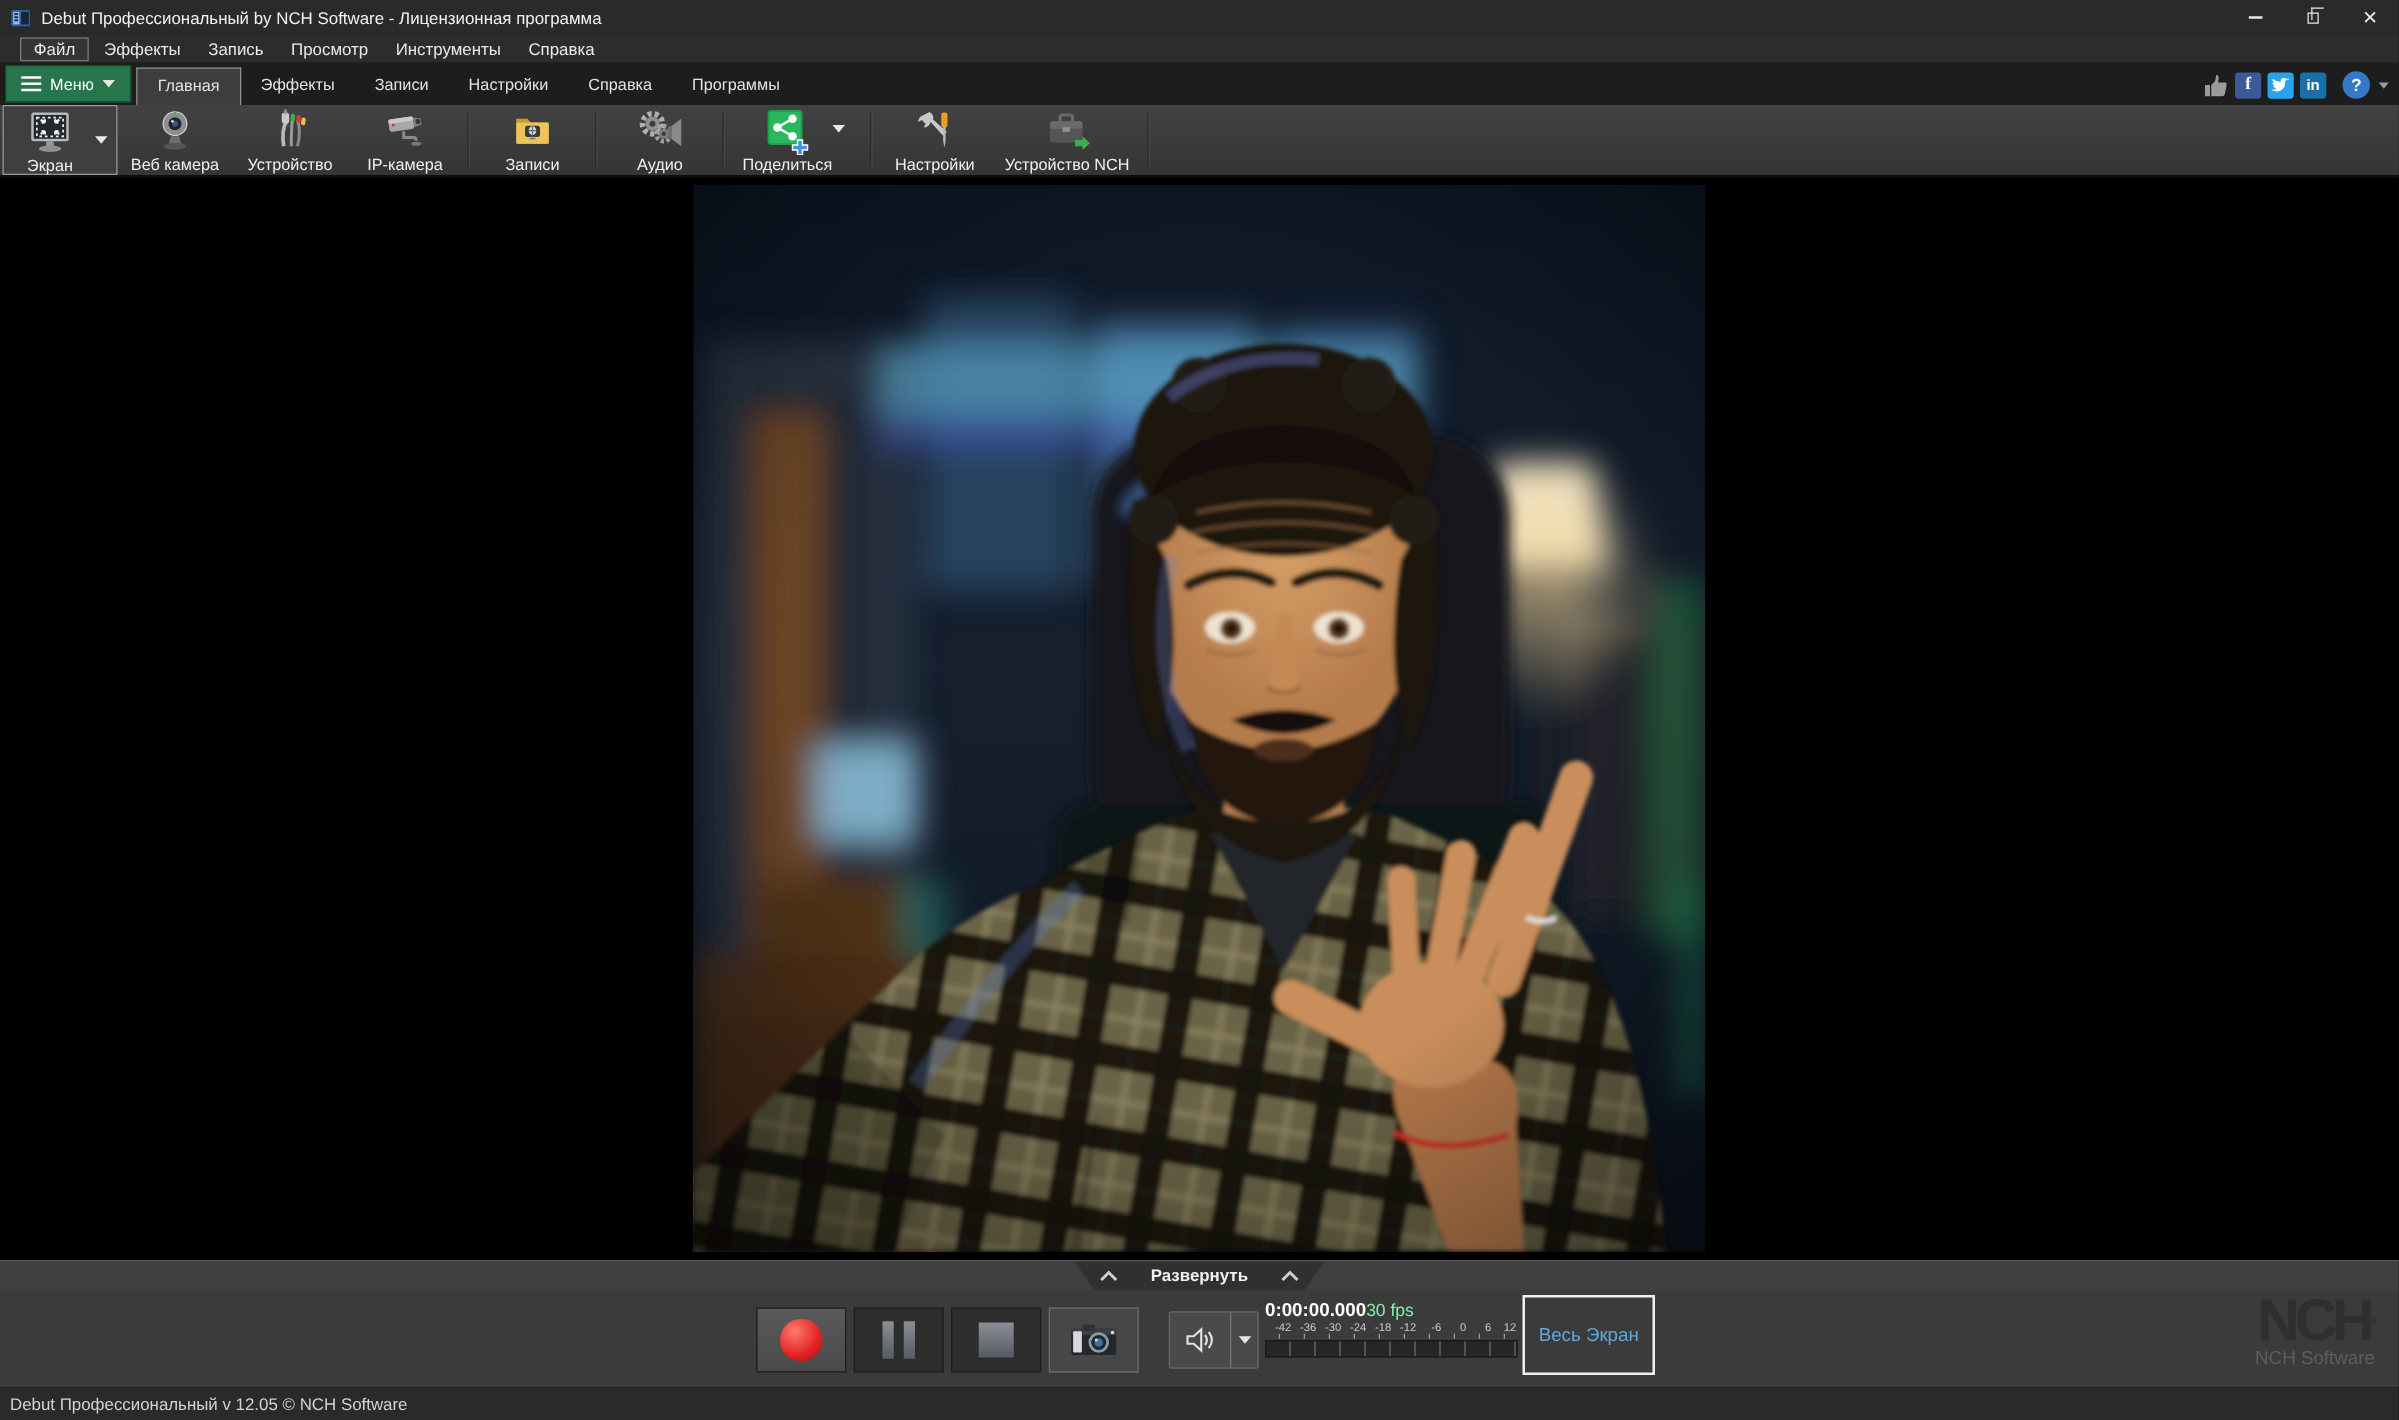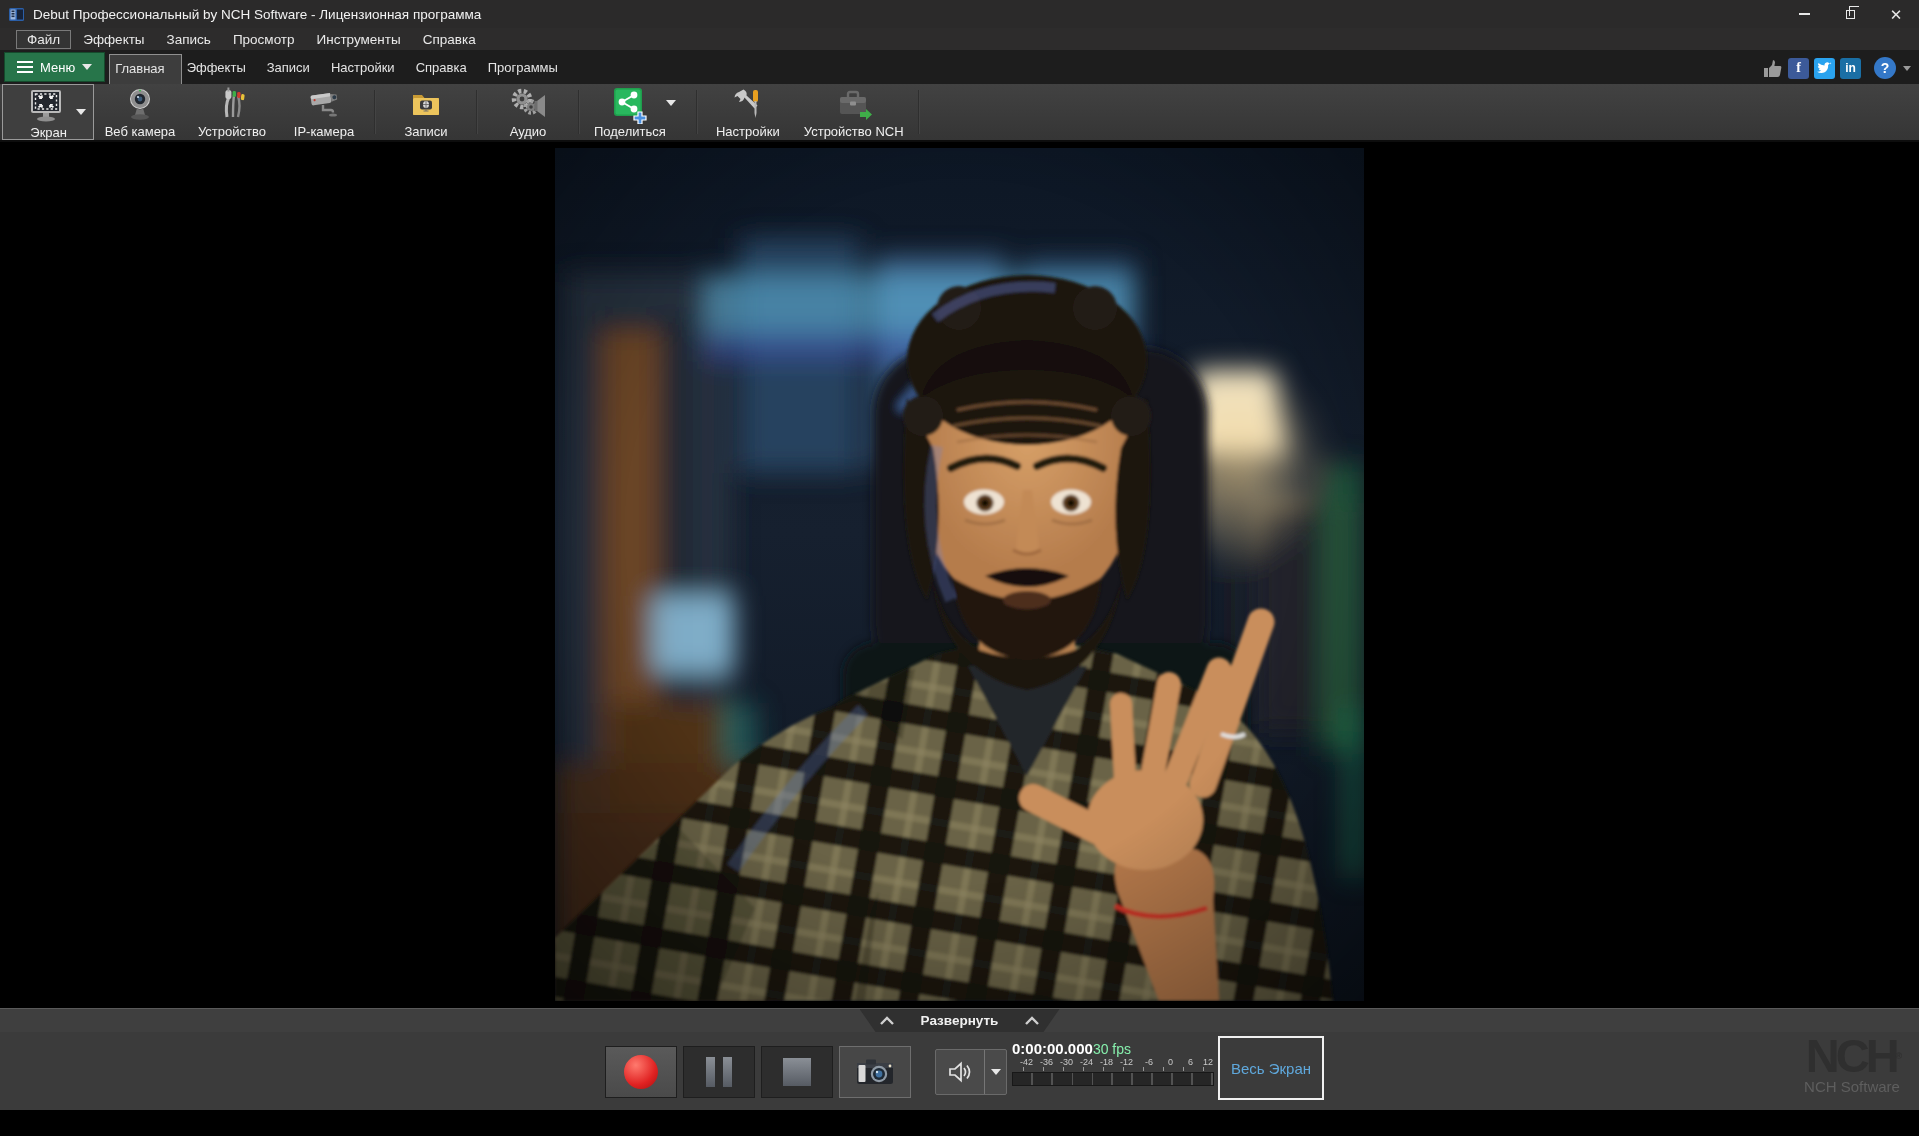--- a/index.html
+++ b/index.html
@@ -34,7 +34,7 @@
   .hamburger span { height:2px; background:#fff; display:block; }
   .menu-green .lbl { color:#fff; font-size:13px; }
   .caret-down { width:0; height:0; border-left:5px solid transparent; border-right:5px solid transparent; border-top:6px solid #e8e8e8; }
-  .tab { color:#e4e4e4; font-size:13px; padding:6px 16px 8px 5px; height:30px; }
+  .tab { color:#e4e4e4; font-size:13px; padding:6px 16px 8px 16px; height:30px; }
   .tab.active { background:#3d3d3d; border:1px solid #8f8f8f; border-bottom:none; }
   .social { margin-left:auto; display:flex; align-items:center; gap:5px; padding-right:8px; padding-bottom:5px; }
   .soc { width:21px; height:21px; border-radius:3px; display:flex; align-items:center; justify-content:center;

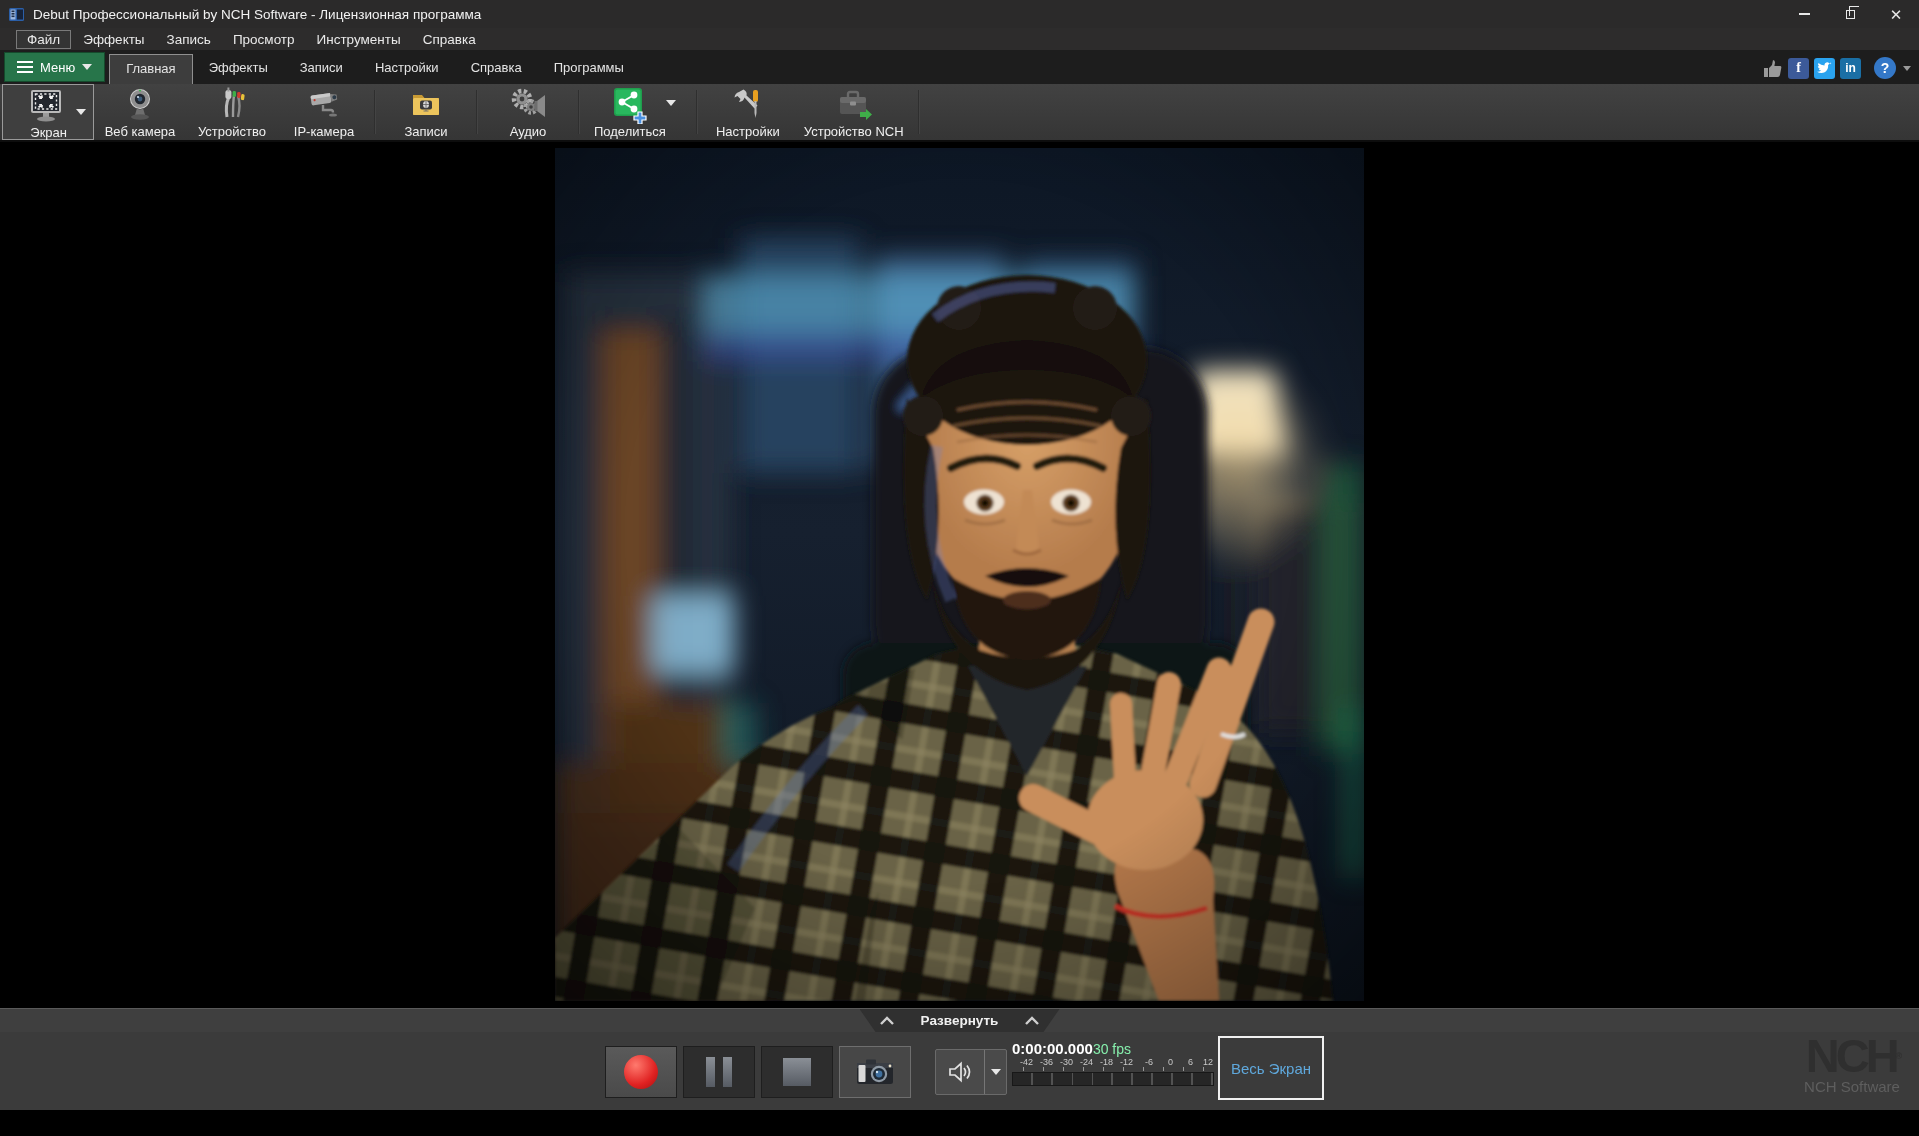--- a/index.html
+++ b/index.html
@@ -50,7 +50,7 @@
             padding:3px 10px 2px 10px; min-width:92px; position:relative; }
   .tb-btn .ico { height:36px; display:flex; align-items:center; justify-content:center; }
   .tb-btn .lbl { color:#f0f0f0; font-size:13px; margin-top:1px; white-space:nowrap; }
-  .tb-btn.selected { border:1px solid #9a9a9a; background:#3f3f3f; padding-right:26px;align-items:flex-end; }
+  .tb-btn.selected { border:1px solid #9a9a9a; background:#3f3f3f; padding-right:26px; }
   .tb-btn .side-caret { position:absolute; right:7px; top:24px; }
   .tb-sep { width:2px; margin:6px 4px; background:linear-gradient(90deg,#242424,#4e4e4e); }
   .share-caret { position:absolute; right:16px; top:16px; }

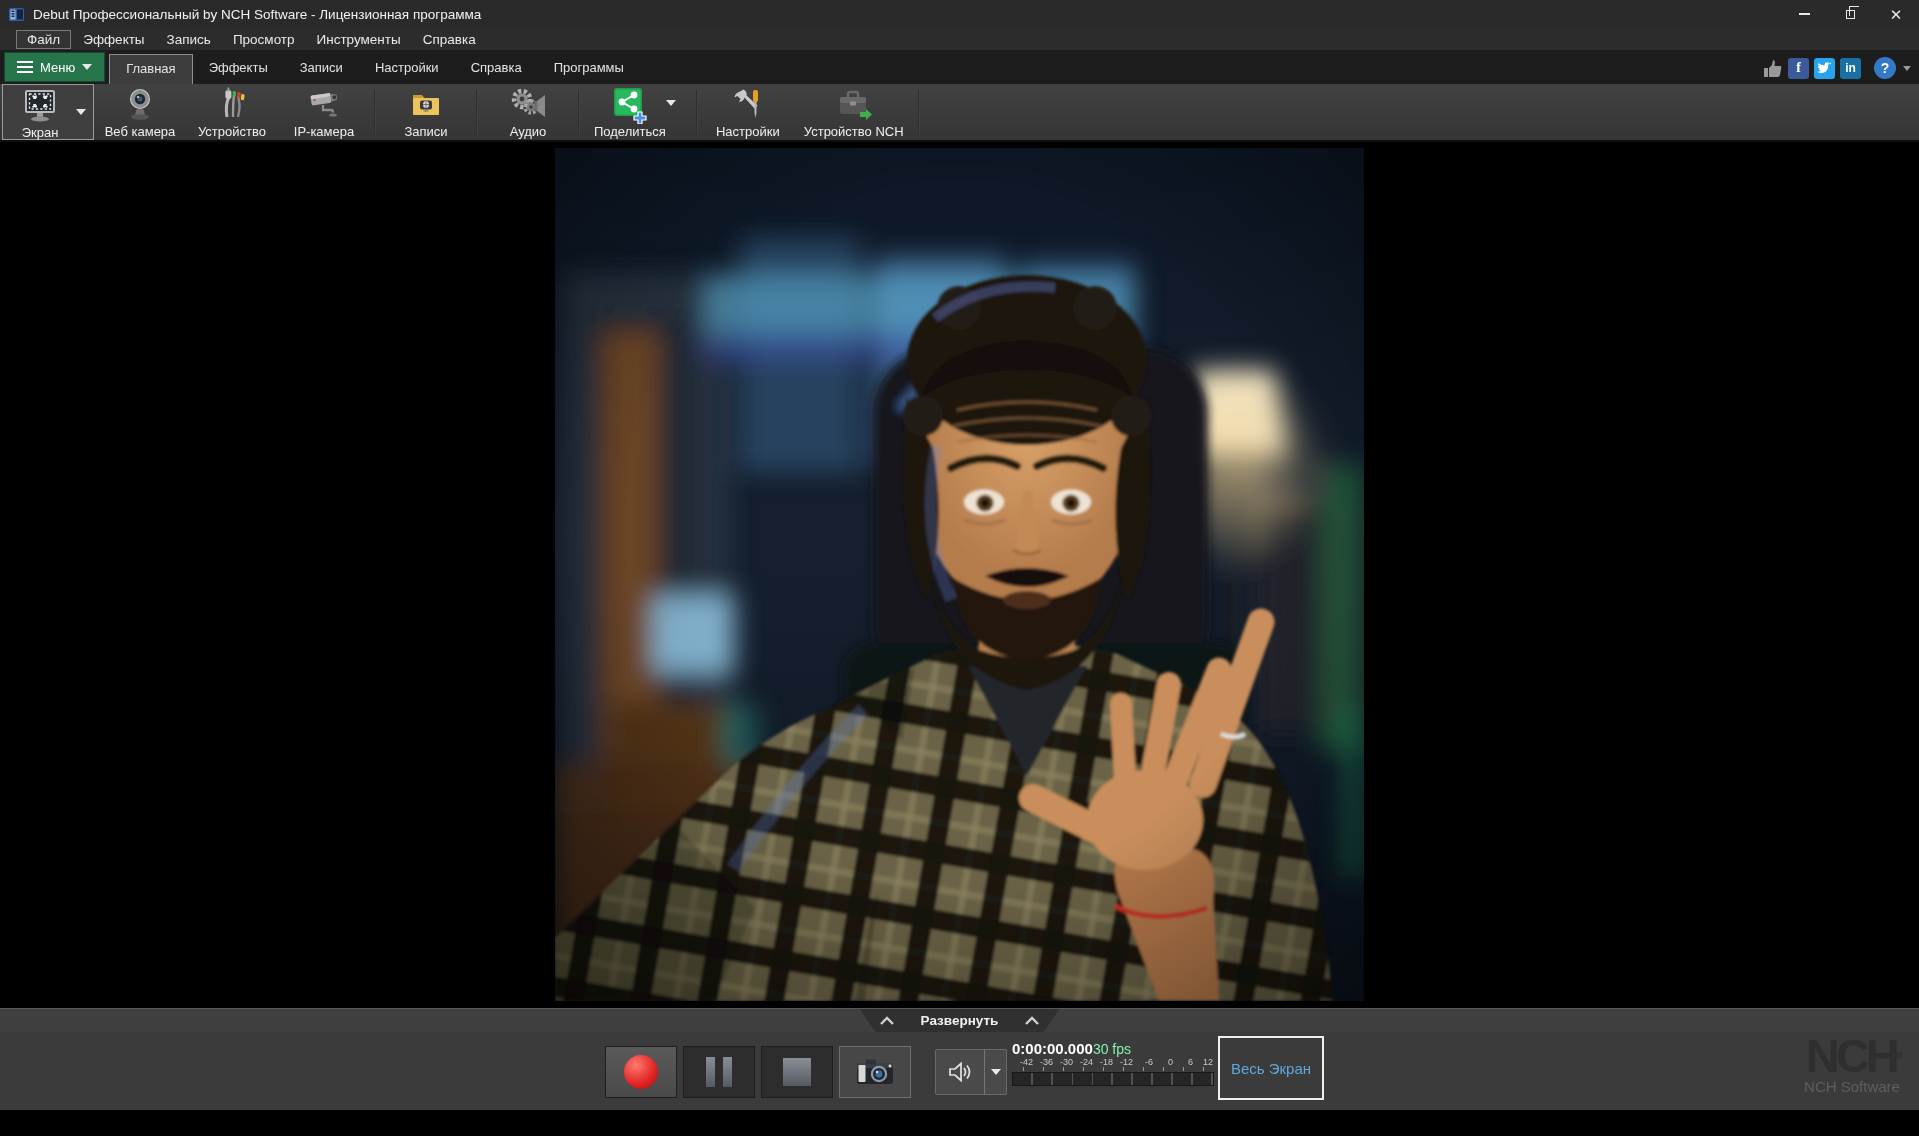--- a/index.html
+++ b/index.html
@@ -573,6 +573,9 @@
     </div>
   </div>
 
+  <div class="statusbar">
+    <span class="lbl">Debut Профессиональный v 12.05 © NCH Software</span>
+  </div>
 
 </div>
 

